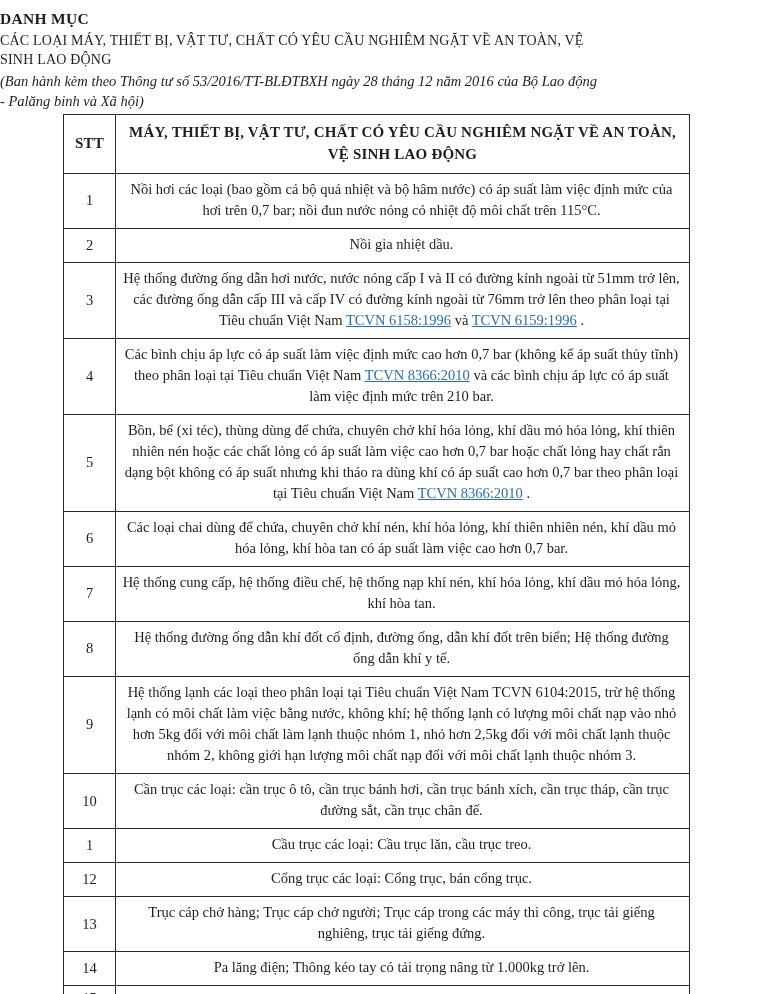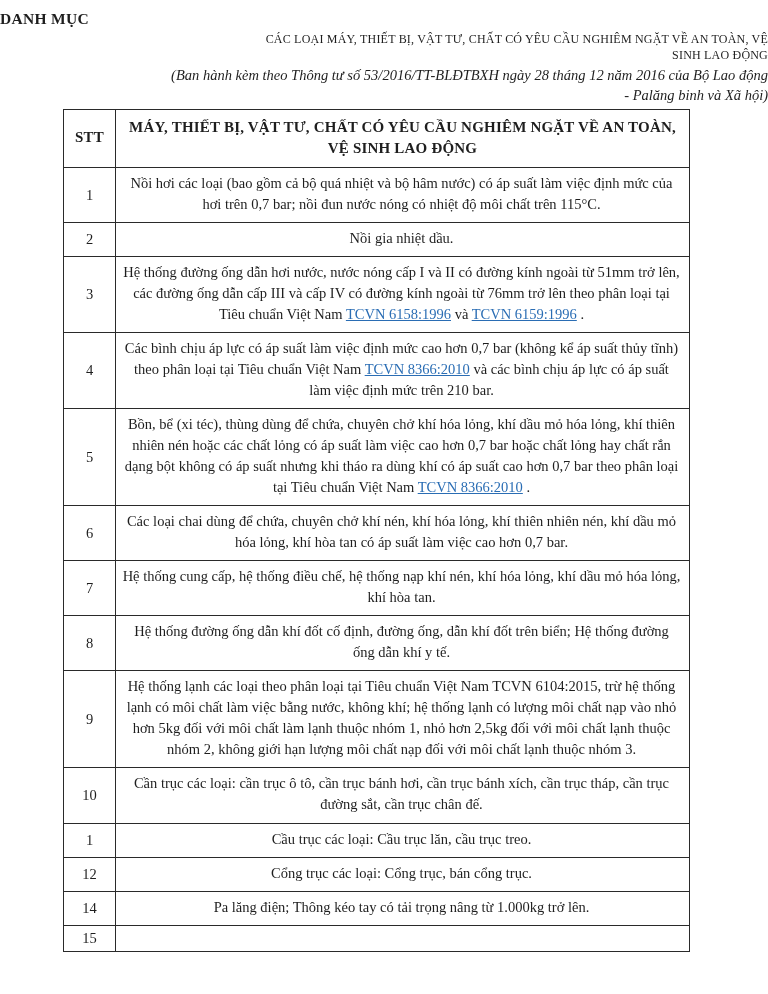--- a/index.html
+++ b/index.html
@@ -23,8 +23,8 @@
     letter-spacing: 0.3px;
   }
   .doc-subtitle {
-    text-align: right;
-    font-size: 12px;
+    text-align: left;
+    font-size: 14px;
     line-height: 1.38;
     margin-top: 1px;
     letter-spacing: 0.2px;

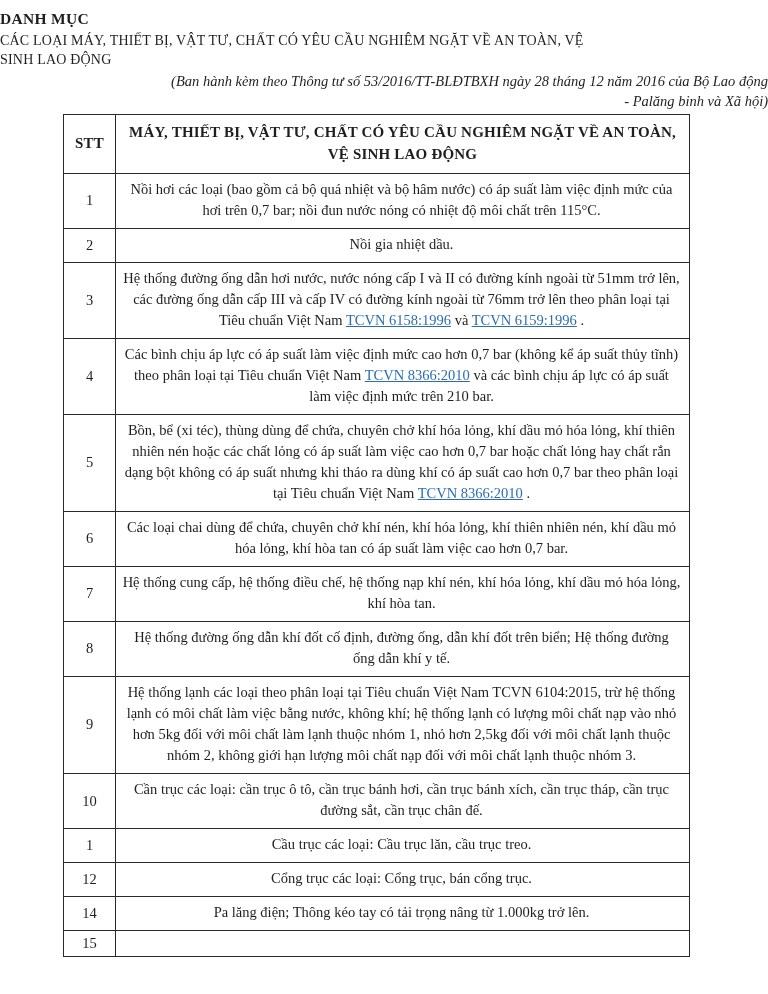--- a/index.html
+++ b/index.html
@@ -30,7 +30,7 @@
     letter-spacing: 0.2px;
   }
   .doc-note {
-    text-align: right;
+    text-align: left;
     font-style: italic;
     font-size: 14.5px;
     line-height: 1.4;

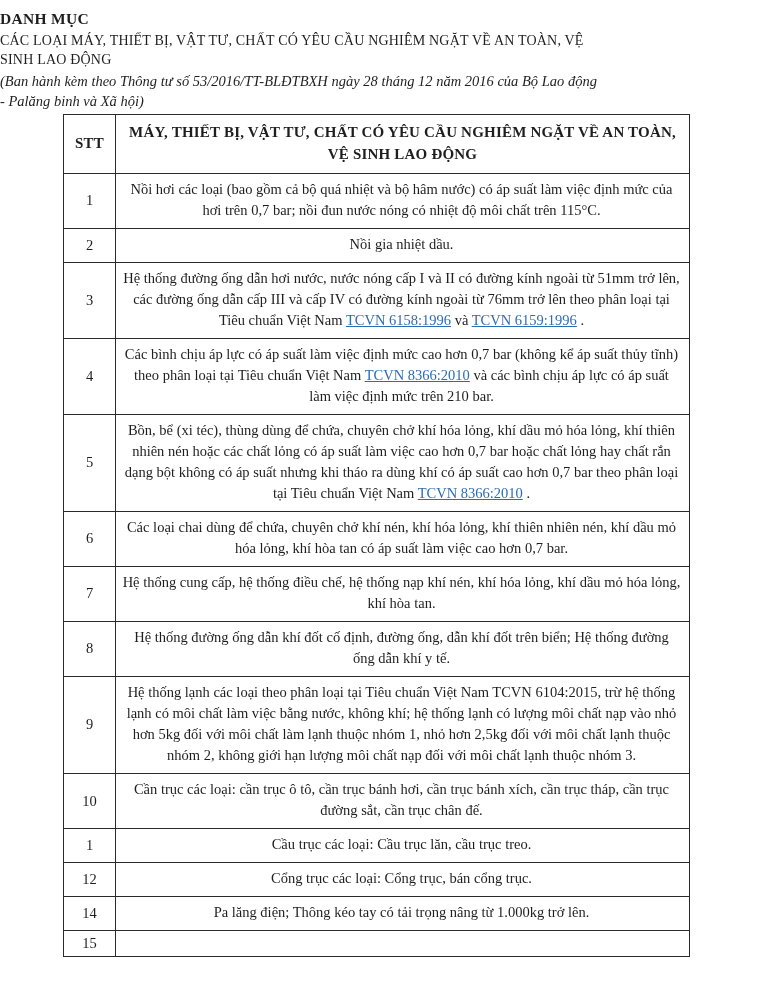--- a/index.html
+++ b/index.html
@@ -153,6 +153,10 @@
           <td class="content"><span>Cổng trục các loại: Cổng trục, bán cổng trục.</span></td>
         </tr>
         <tr>
+          <td class="stt">13</td>
+          <td class="content"><span>Trục cáp chở hàng; Trục cáp chở người; Trục cáp trong các máy thi công, trục tải giếng nghiêng, trục tải giếng đứng.</span></td>
+        </tr>
+        <tr>
           <td class="stt">14</td>
           <td class="content"><span>Pa lăng điện; Thông kéo tay có tải trọng nâng từ 1.000kg trở lên.</span></td>
         </tr>

